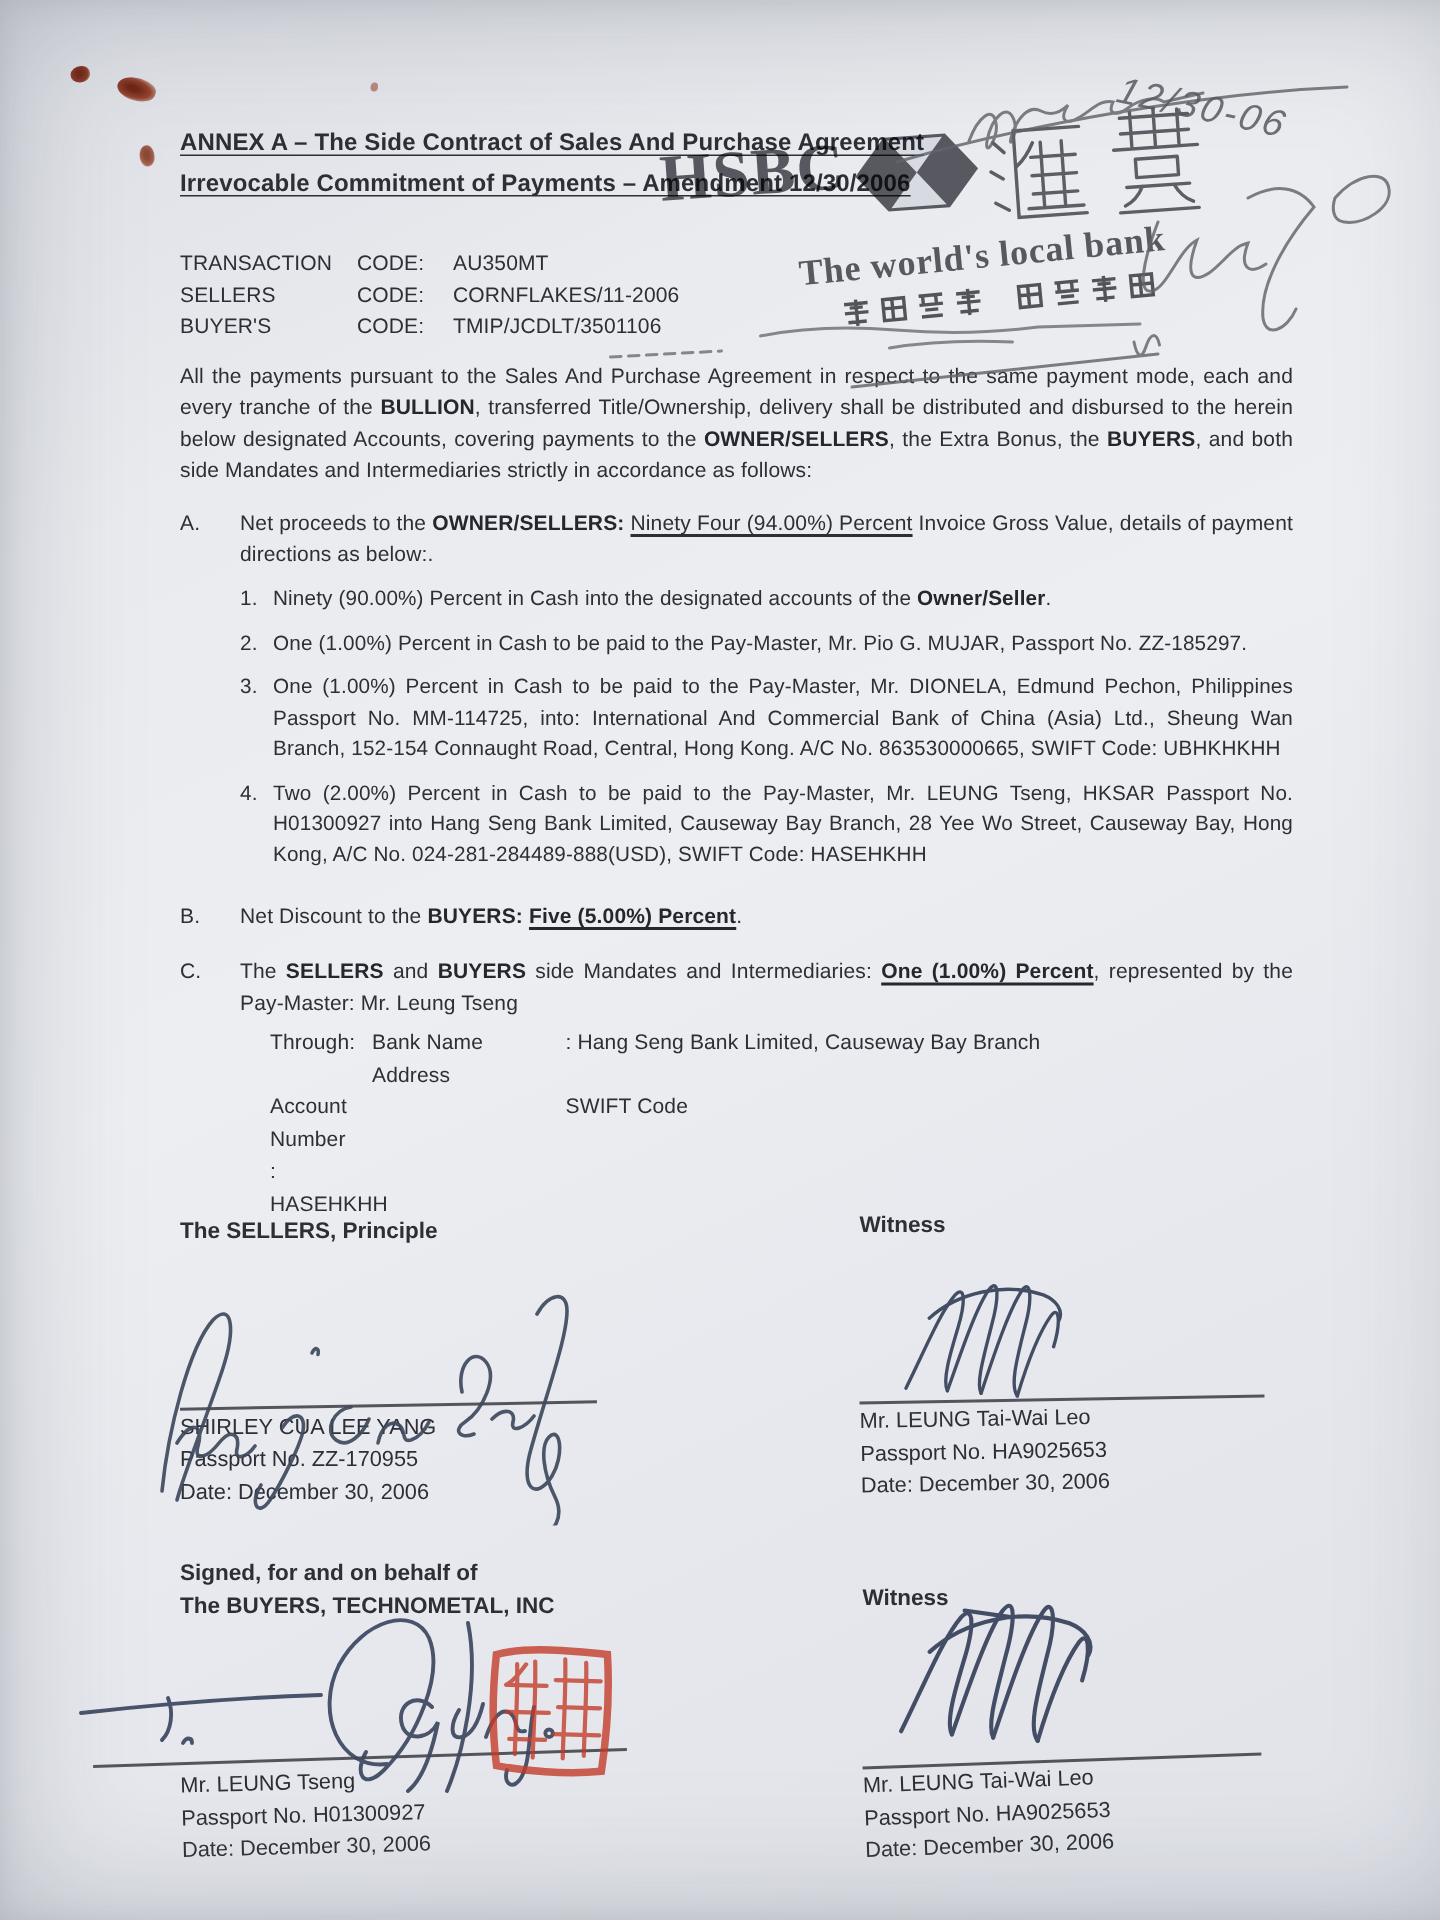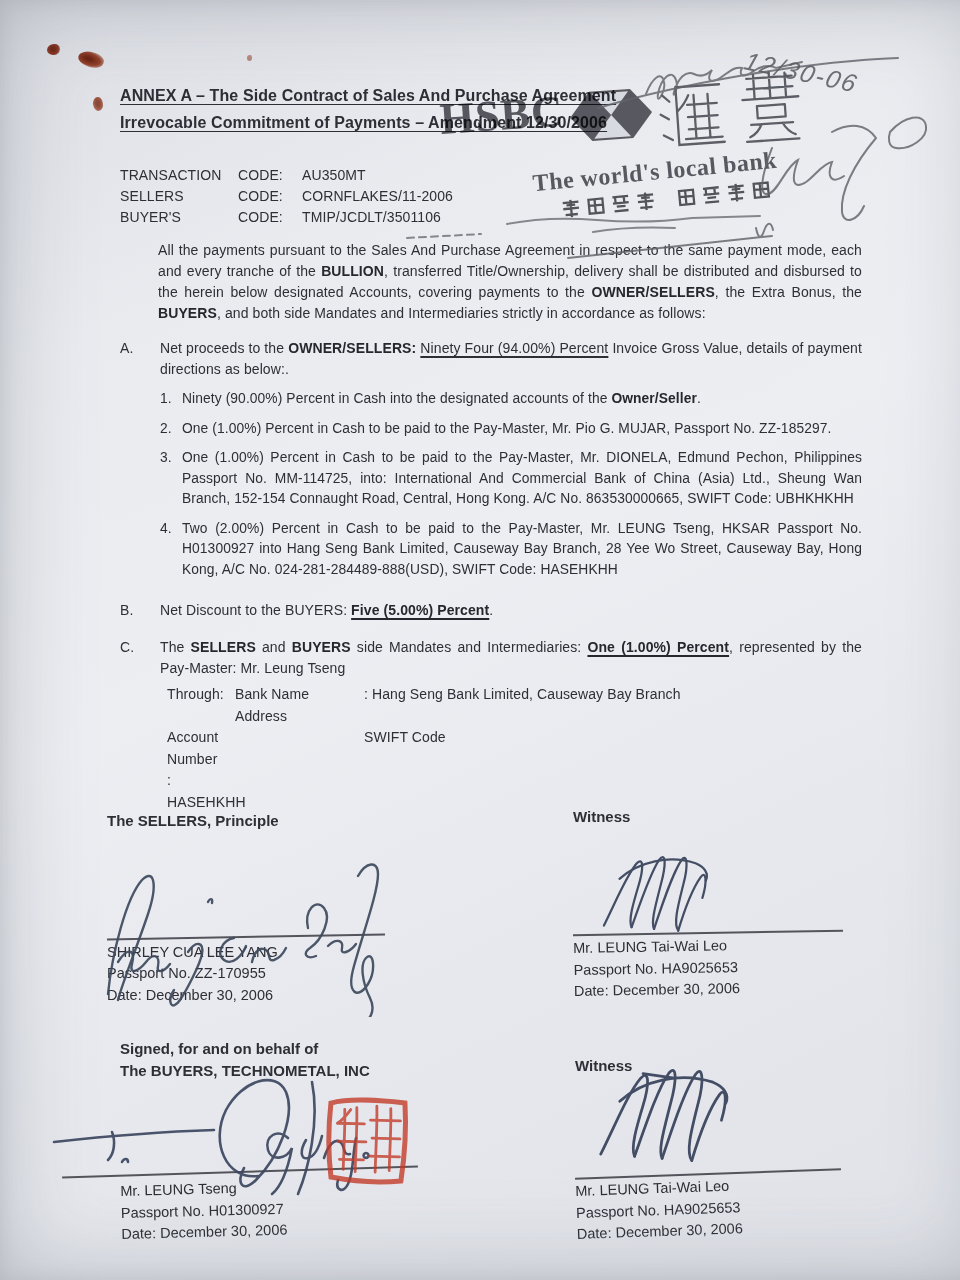--- a/index.html
+++ b/index.html
@@ -16,7 +16,7 @@
   .title2{margin-top:7px;}
   .codes{margin-top:32px;font-size:14px;line-height:21px;}
   .codes-row{display:grid;grid-template-columns:118px 64px 1fr;}
-  .intro{margin-top:12px;font-size:14px;line-height:21px;text-align:justify;margin-left:38px;}
+  .intro{margin-top:12px;font-size:14px;line-height:21px;text-align:justify;}
   .section{display:flex;margin-top:14px;font-size:14px;line-height:21px;}
   .sec-label{width:40px;flex:none;}
   .sec-body{flex:1;text-align:justify;}

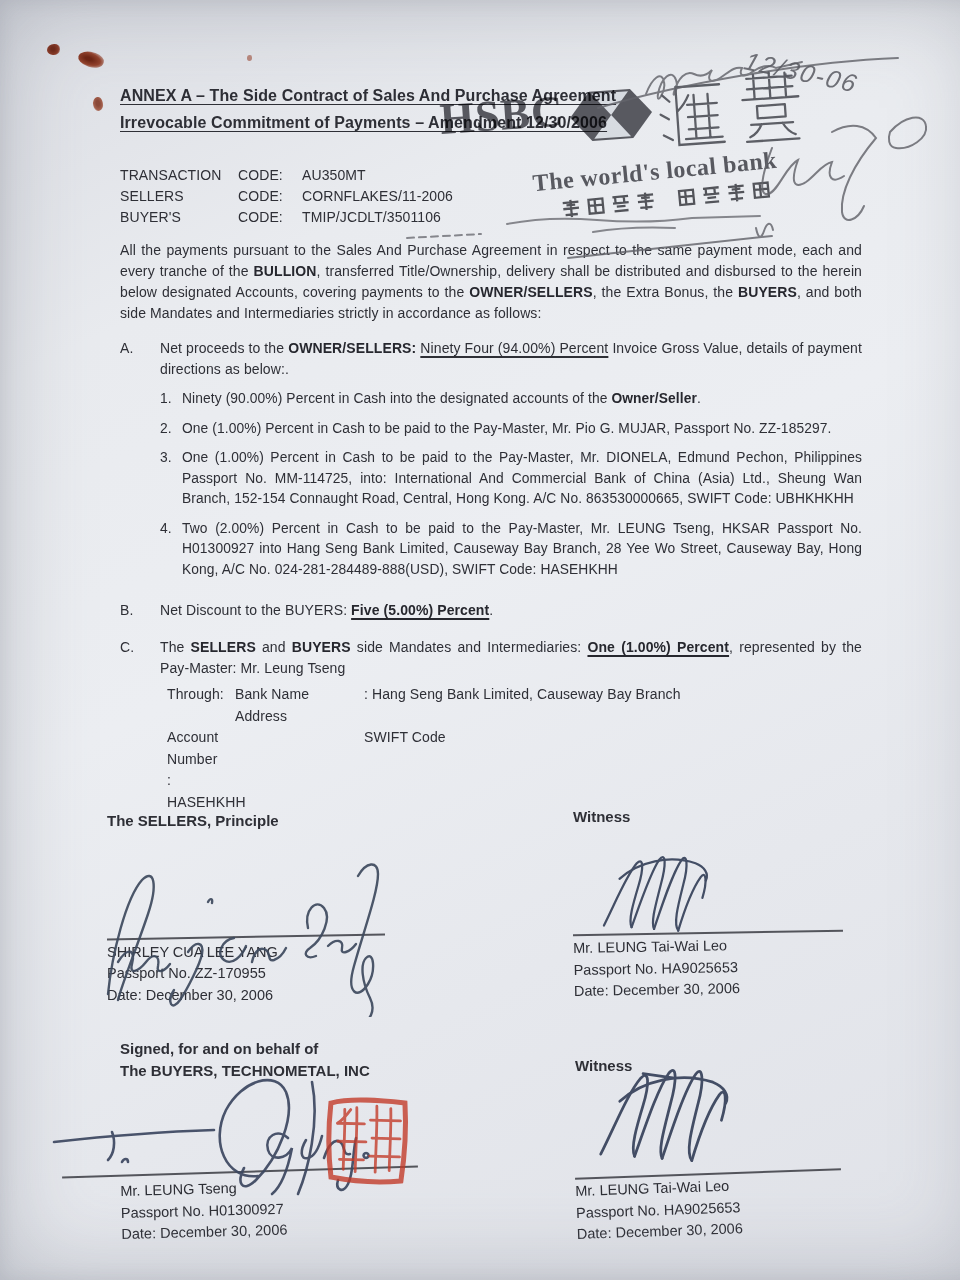--- a/index.html
+++ b/index.html
@@ -112,7 +112,7 @@
 
     <div class="section secB">
       <span class="sec-label">B.</span>
-      <span class="sec-body"><span>Net Discount to the </span><span style="font-weight: 400;">BUYERS: </span><span class="u" style="font-weight: 700;">Five (5.00%) Percent</span><span>.</span></span>
+      <span class="sec-body"><span>Net Discount to the </span><span style="font-weight: 700;">BUYERS: </span><span class="u" style="font-weight: 700;">Five (5.00%) Percent</span><span>.</span></span>
     </div>
 
     <div class="section secC">

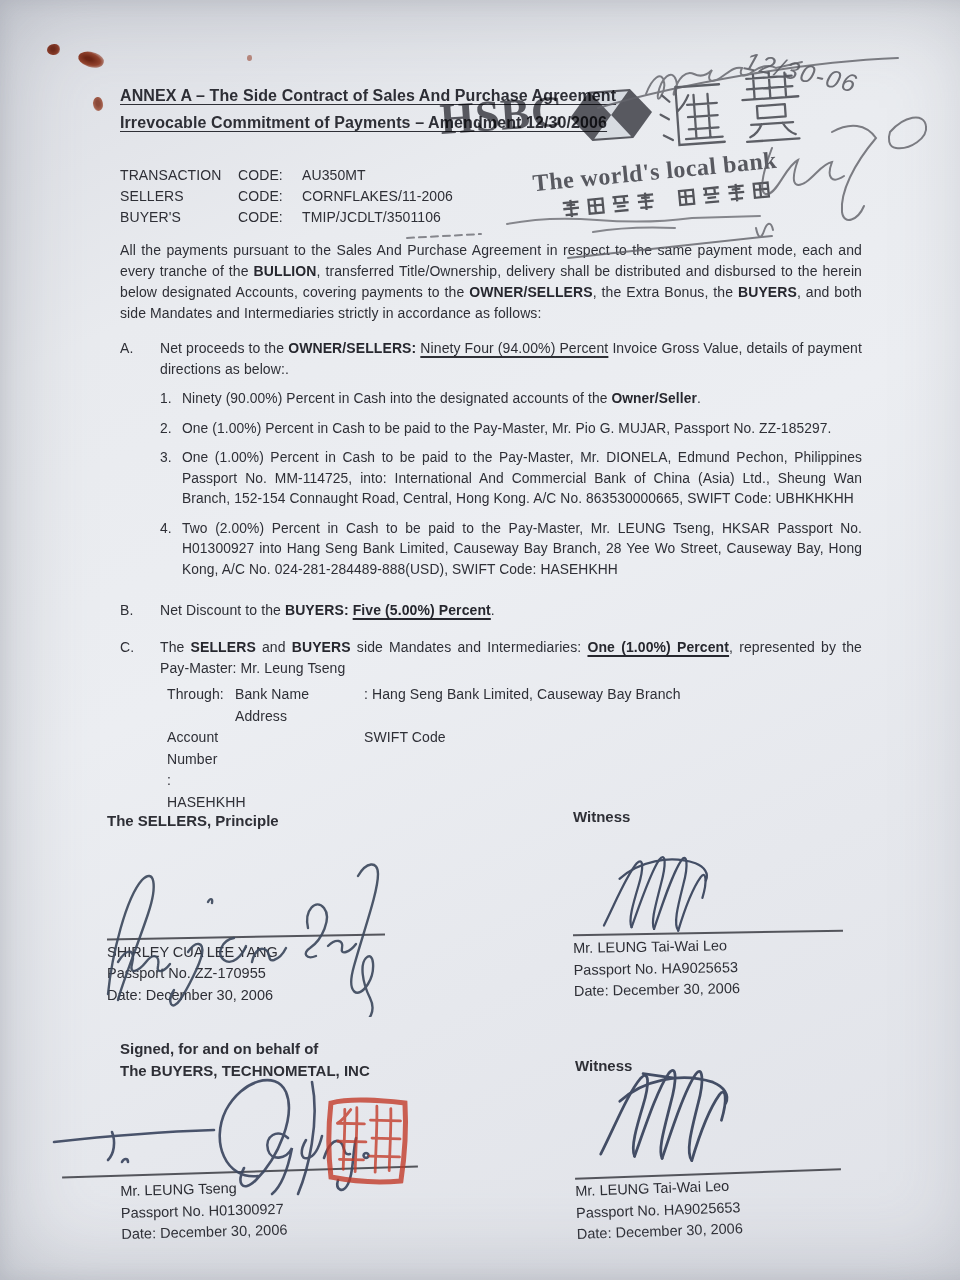--- a/index.html
+++ b/index.html
@@ -28,7 +28,7 @@
   .item-body{flex:1;text-align:justify;}
   .u{text-decoration:underline;text-decoration-thickness:1.5px;text-underline-offset:2.5px;font-weight:bold;}
   b,[style*="700"]{color:#26272e;}
-  .through{margin-left:47px;margin-top:5px;display:grid;grid-template-columns:68px 129px 1fr;font-size:14px;line-height:21.5px;}
+  .through{margin-left:60px;margin-top:5px;display:grid;grid-template-columns:68px 129px 1fr;font-size:14px;line-height:21.5px;}
   
   .stamp{position:absolute;left:438px;top:90px;width:440px;z-index:3;color:#45464d;
     transform:rotate(-4deg);transform-origin:left top;opacity:.86;mix-blend-mode:multiply;}

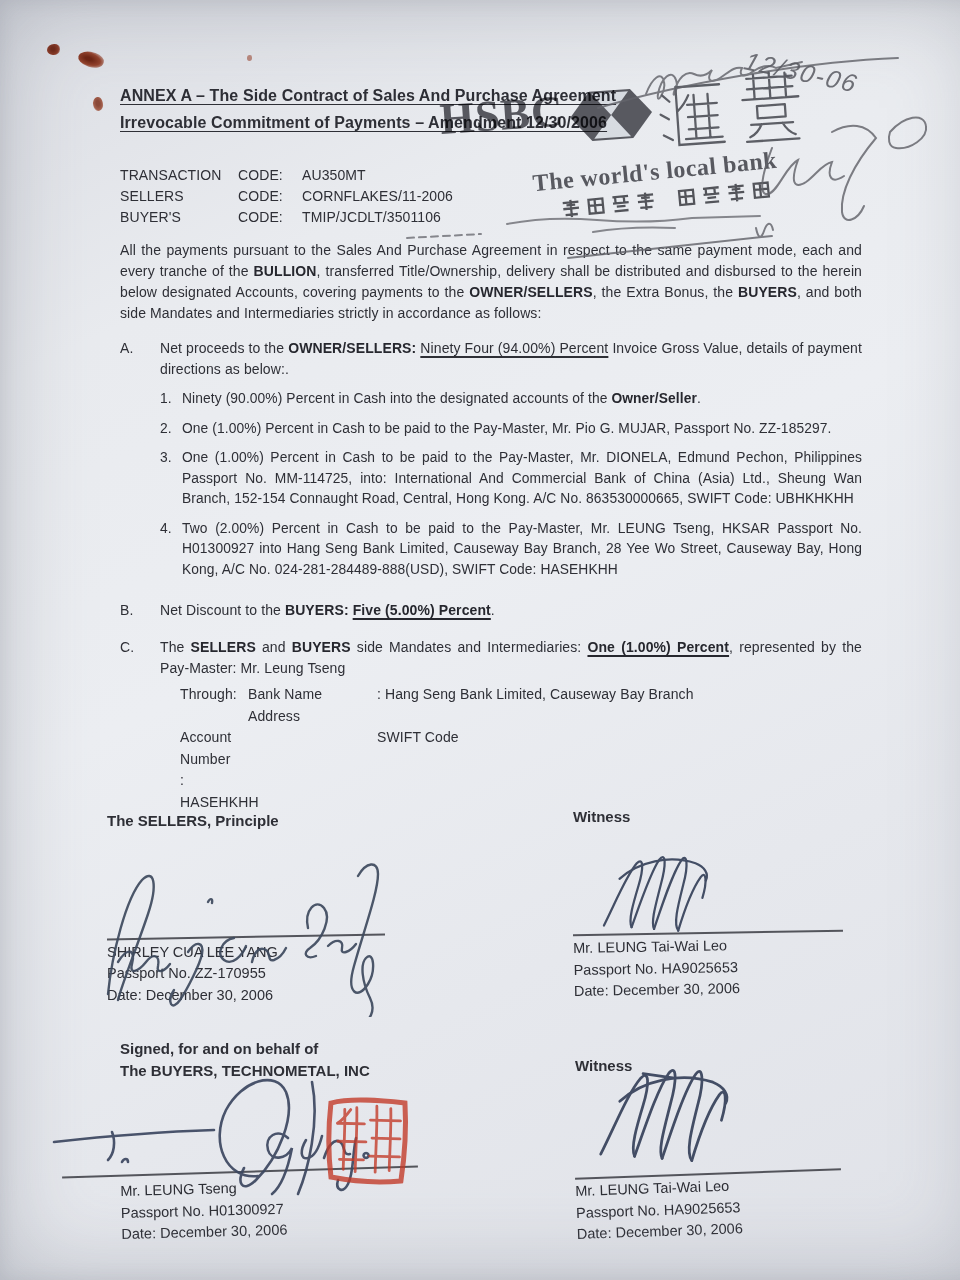--- a/index.html
+++ b/index.html
@@ -202,7 +202,7 @@
     <path d="M12,30 l74,-4" stroke-dasharray="7 5"></path>
   </svg>
 
-  <div class="sigblock" style="left:107px;top:810px;width:320px;">
+  <div class="sigblock" style="left:120px;top:810px;width:320px;">
     <div class="sig-heading">The SELLERS, Principle</div>
     <div class="rule" style="width:278px;margin-top:104px;transform:rotate(-1deg);"></div>
     <div style="margin-top:4px;">SHIRLEY CUA LEE YANG</div>

